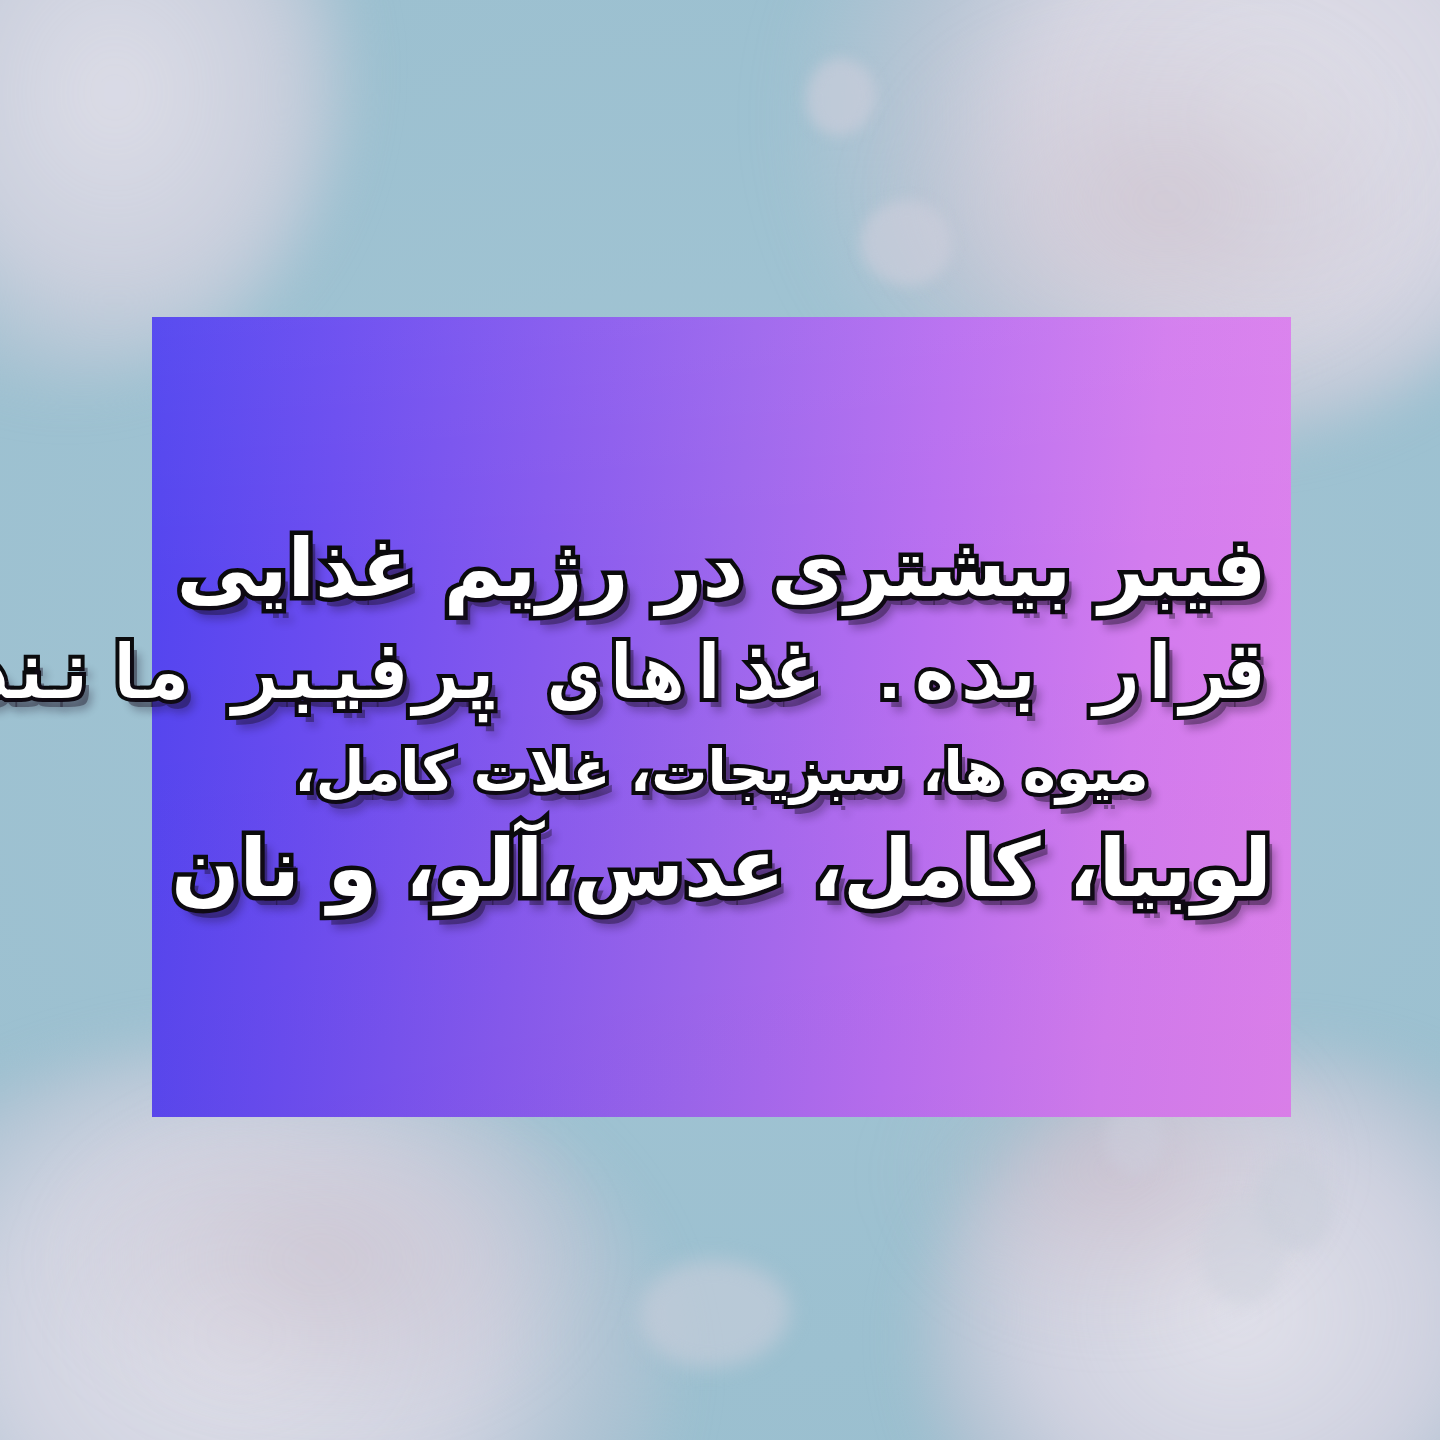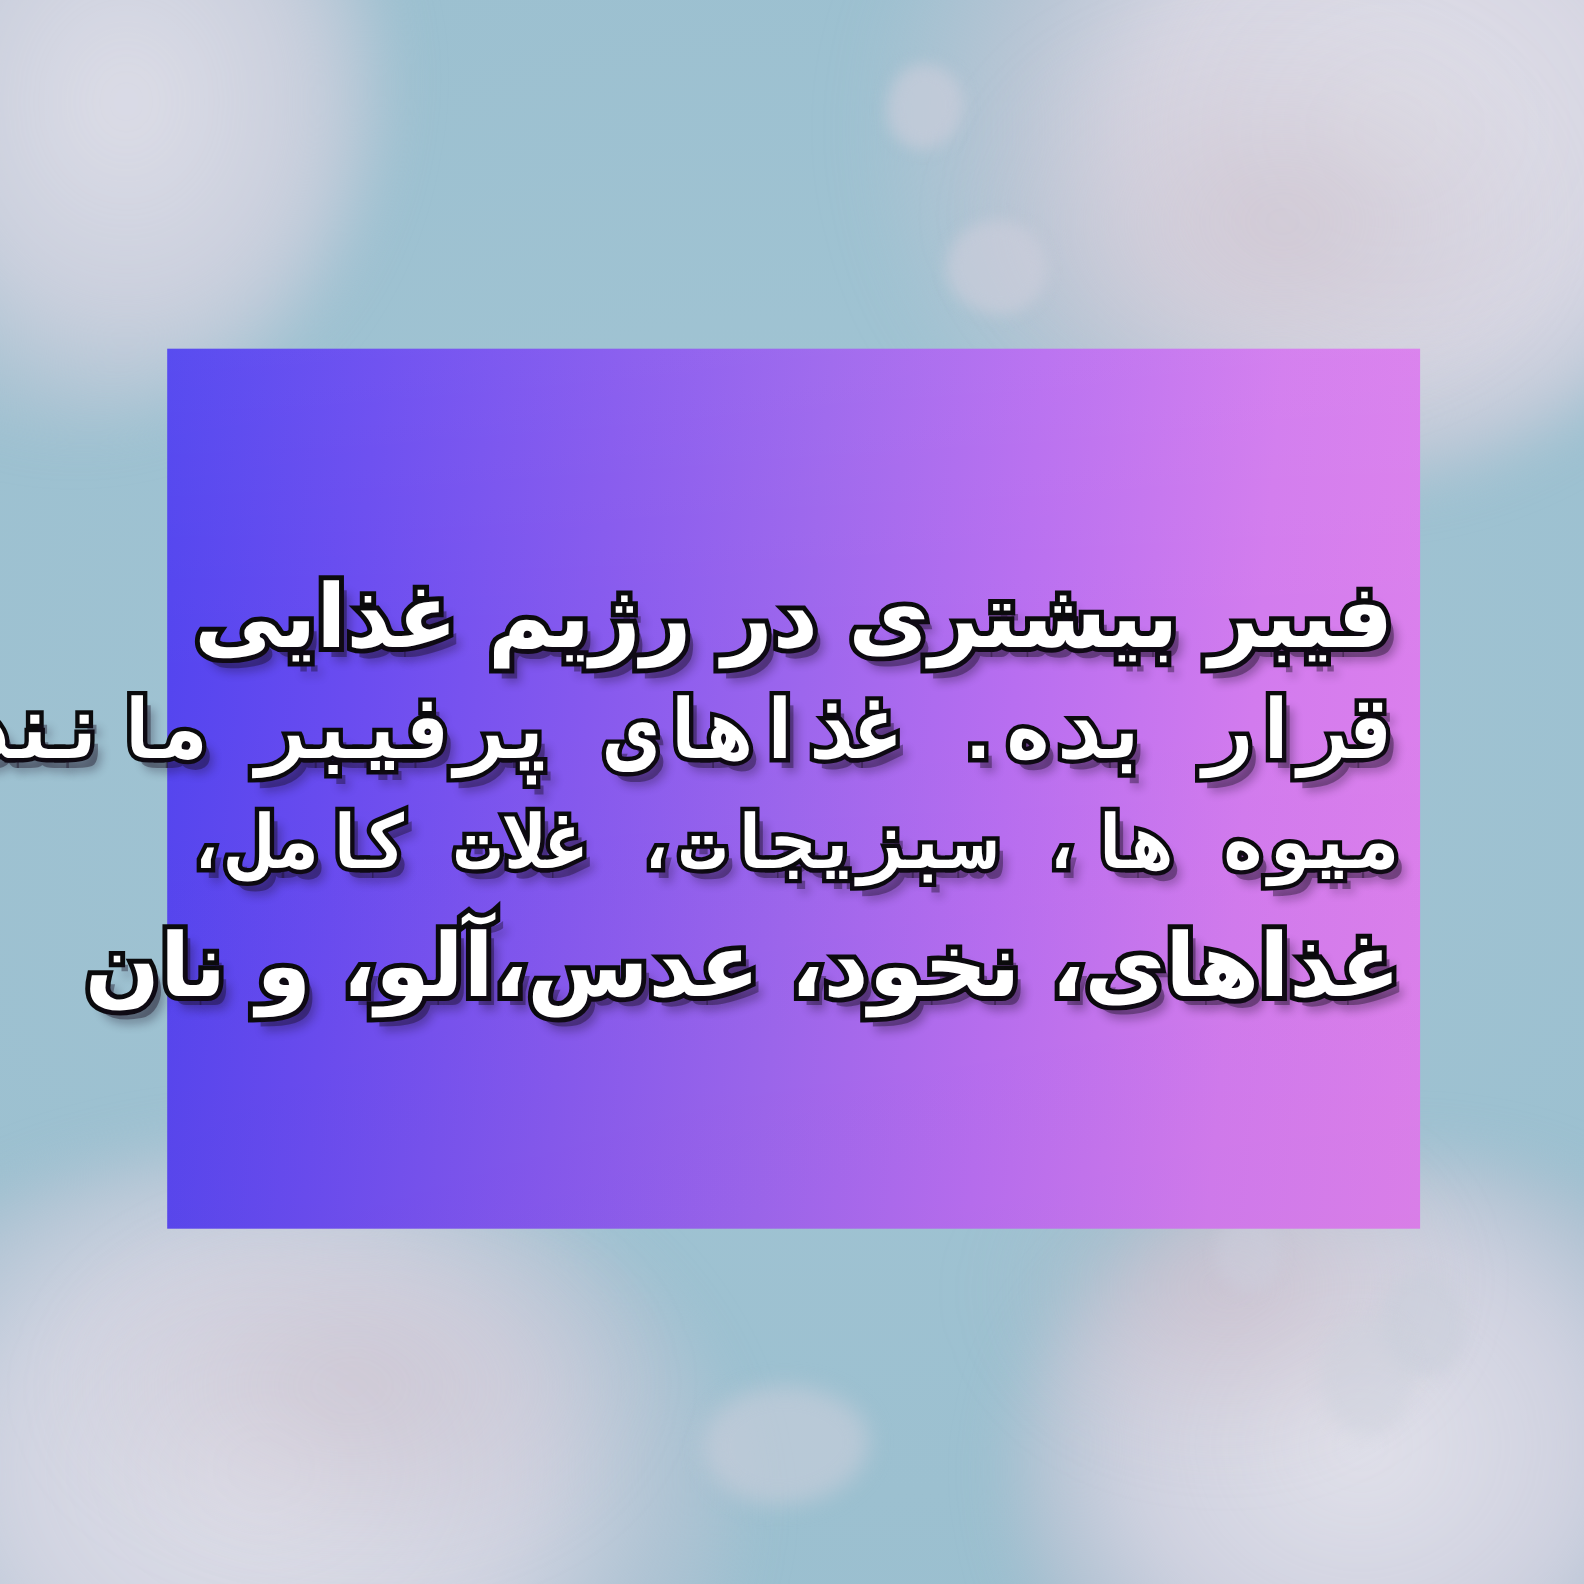--- a/index.html
+++ b/index.html
@@ -205,7 +205,7 @@
     <div id="caption">
       <span class="line" style="font-size: 80px; text-align: center;">فیبر بیشتری  در رژیم غذایی</span>
       <span class="line" style="font-size: 75px; font-family: Liberation Mono, monospace; -webkit-text-stroke-width: 8px;">قرار بده. غذاهای پرفیبر مانند</span>
-      <span class="line" style="font-size: 68px; font-family: Liberation Mono, monospace; -webkit-text-stroke-width: 8px;">میوه ها، سبزیجات، غلات کامل،</span>
+      <span class="line" style="font-size: 56px; -webkit-text-stroke-width: 8px;">میوه ها، سبزیجات، غلات کامل،</span>
       <span class="line" style="font-size: 80px;">غذاهای، نخود، عدس،آلو، و نان</span>
     </div>
   </div>

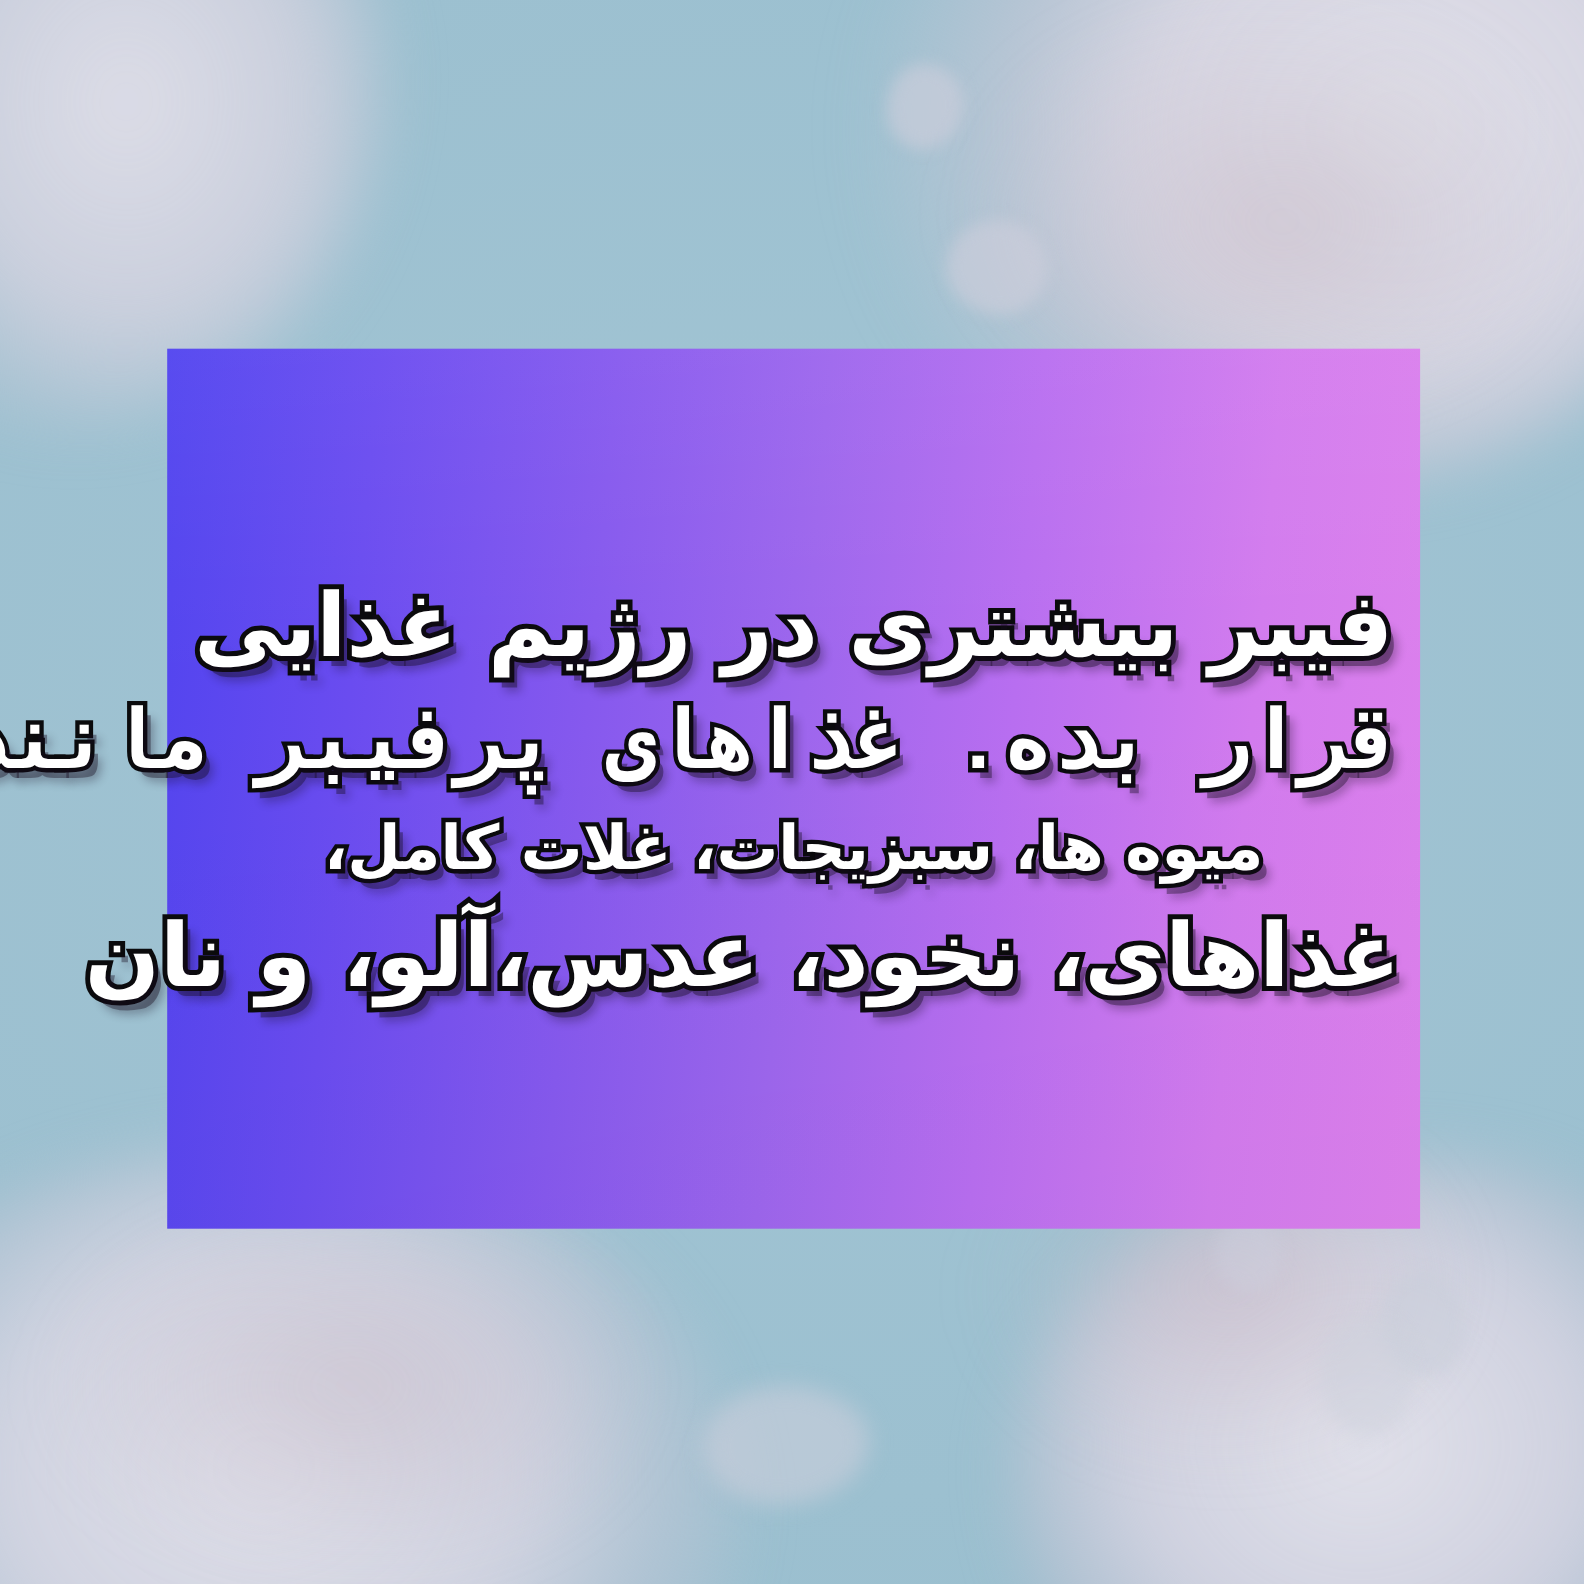--- a/index.html
+++ b/index.html
@@ -206,7 +206,7 @@
       <span class="line" style="font-size: 80px; text-align: center;">فیبر بیشتری  در رژیم غذایی</span>
       <span class="line" style="font-size: 75px; font-family: Liberation Mono, monospace; -webkit-text-stroke-width: 8px;">قرار بده. غذاهای پرفیبر مانند</span>
       <span class="line" style="font-size: 56px; -webkit-text-stroke-width: 8px;">میوه ها، سبزیجات، غلات کامل،</span>
-      <span class="line" style="font-size: 80px;">غذاهای، نخود، عدس،آلو، و نان</span>
+      <span class="line" style="font-size: 80px;">لوبیا، کامل، عدس،آلو، و نان</span>
     </div>
   </div>
 

